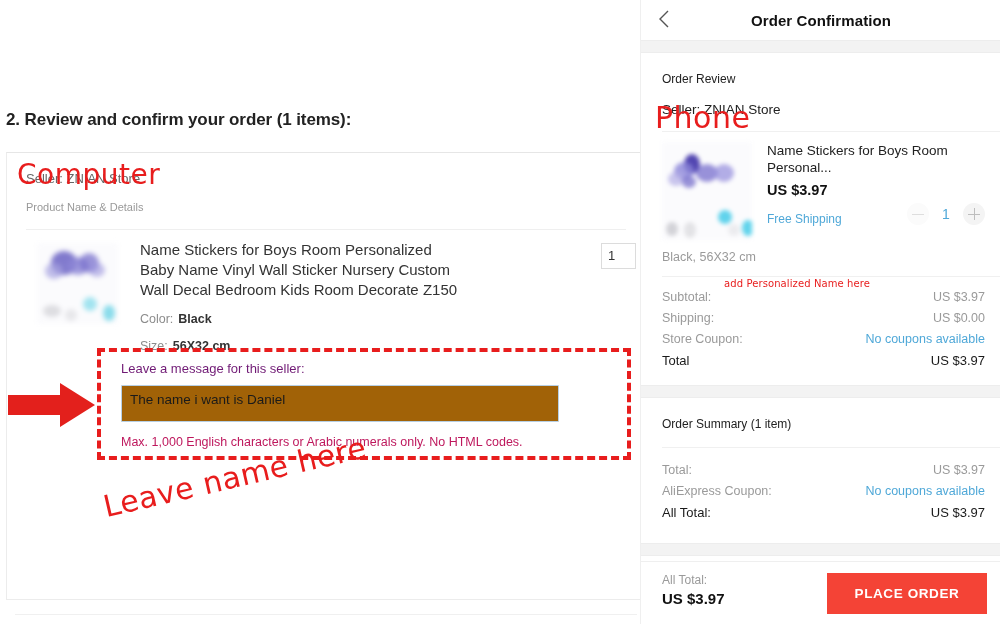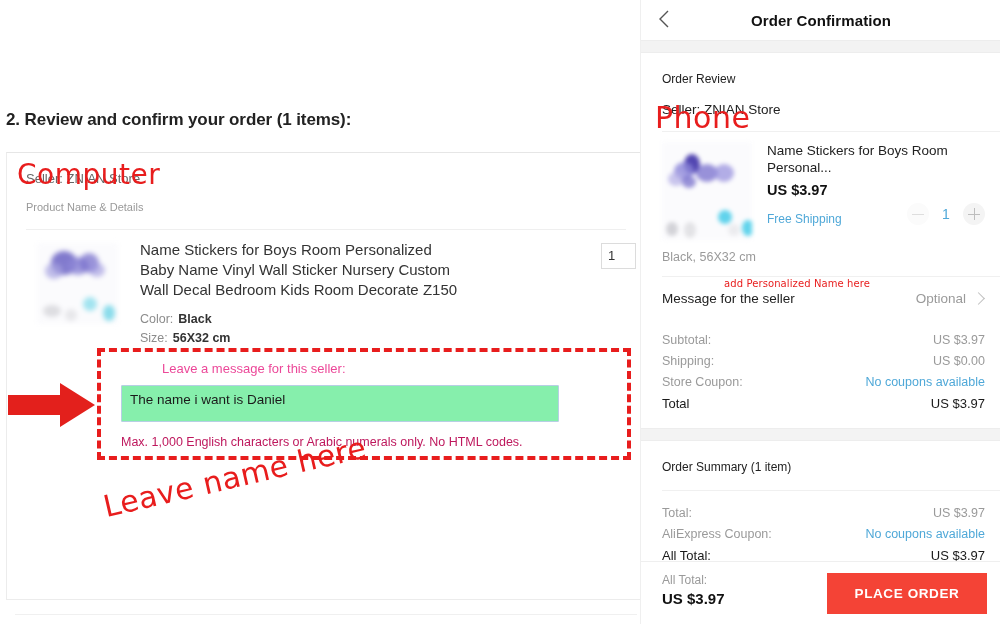--- a/index.html
+++ b/index.html
@@ -524,11 +524,6 @@
 
   <div id="msg-rule"></div>
 
-  <div id="message-seller-row">
-    <div id="message-seller-label">Message for the seller</div>
-    <div id="message-seller-value">Optional</div>
-    <div class="chevron-right"></div>
-  </div>
 
   <div class="price-list">
     <div class="price-row">

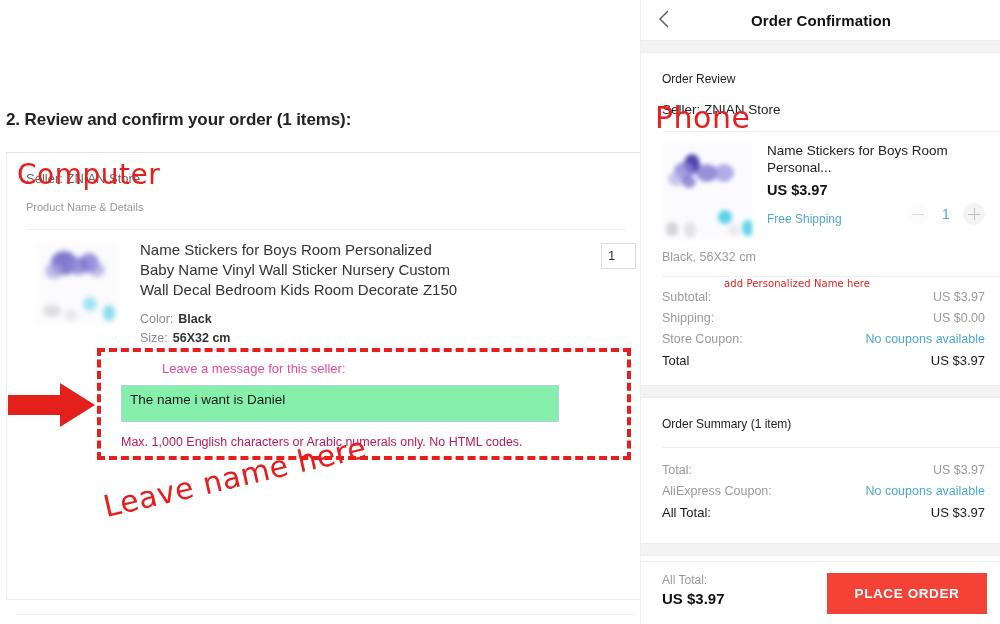--- a/index.html
+++ b/index.html
@@ -92,7 +92,7 @@
     width: 326px;
   }
   .attr-line {
-    margin-top: 2px;
+    margin-top: 10px;
     font-size: 12.5px;
     color: #8c8c8c;
     line-height: 17px;

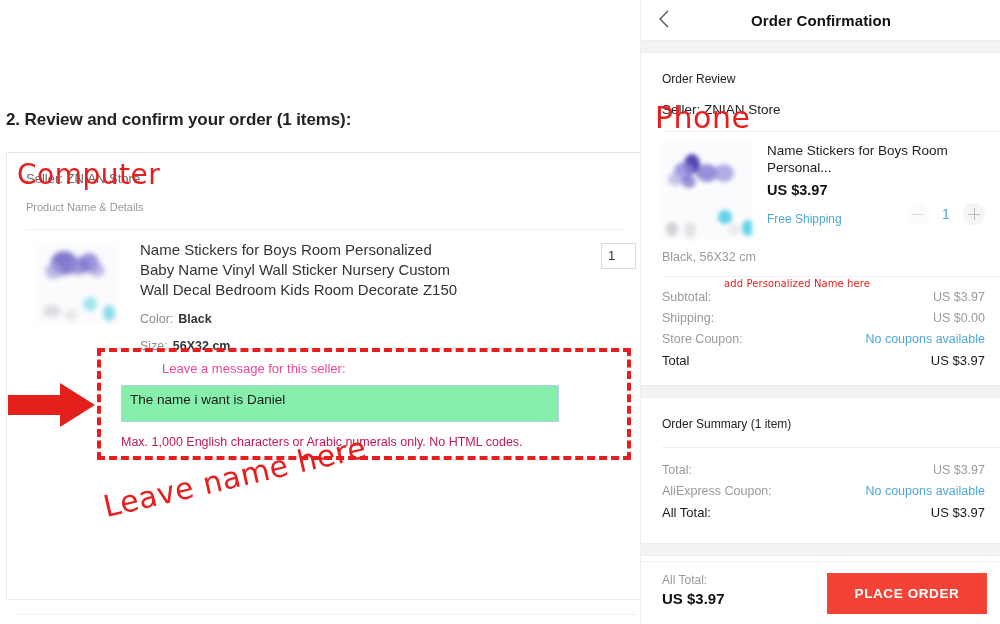--- a/index.html
+++ b/index.html
@@ -129,9 +129,8 @@
   }
   #message-label {
     font-size: 13px;
-    color: #ec4899;
+    color: #701a75;
     margin-bottom: 9px;
-    margin-left: 41px;
   }
   #message-input {
     width: 438px;

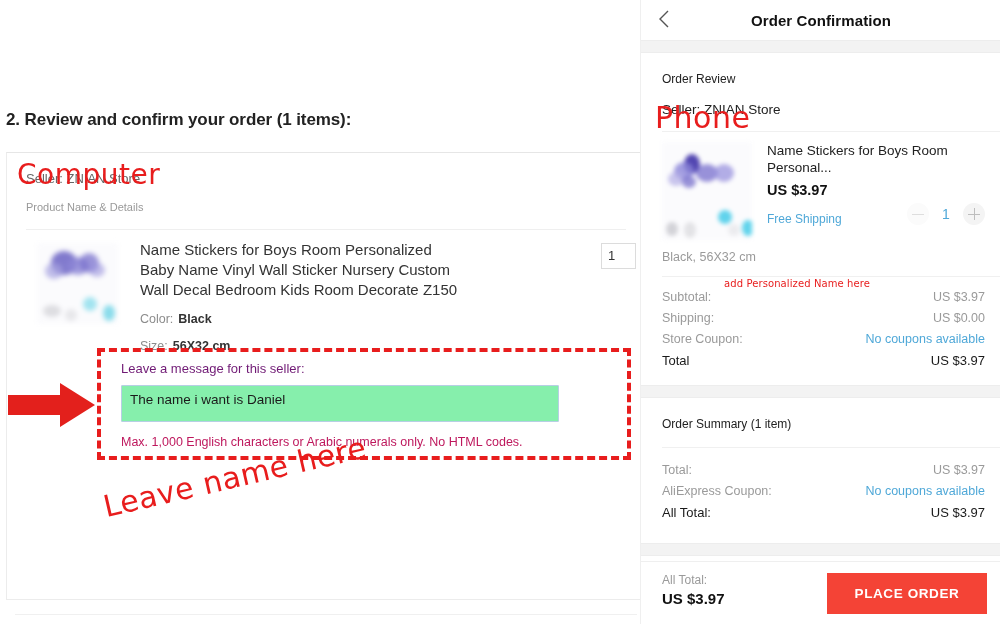--- a/index.html
+++ b/index.html
@@ -143,7 +143,7 @@
     padding: 5px 8px 0 8px;
     resize: none;
     outline: none;
-    background: #86efac;
+    background: #a16207;
     line-height: 17px;
     overflow: hidden;
     border-radius: 1px;

